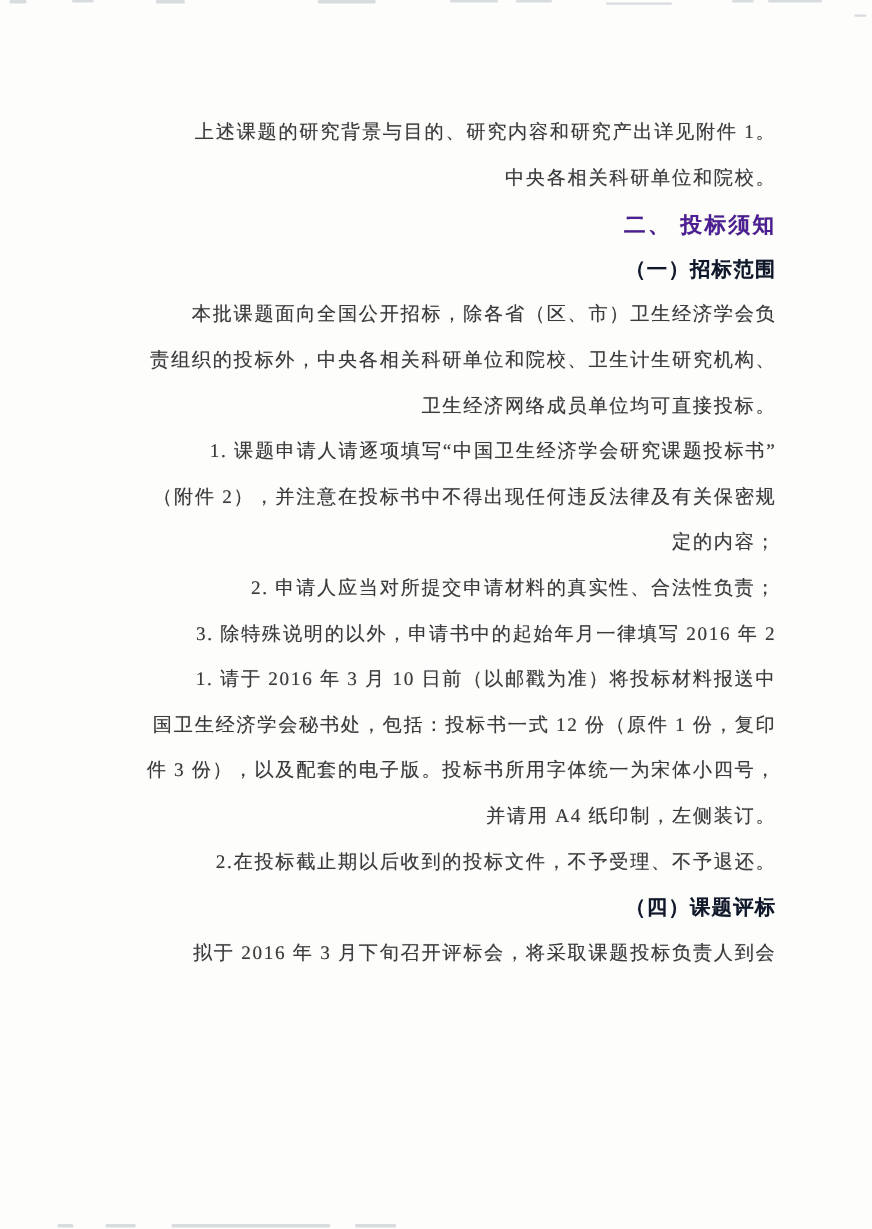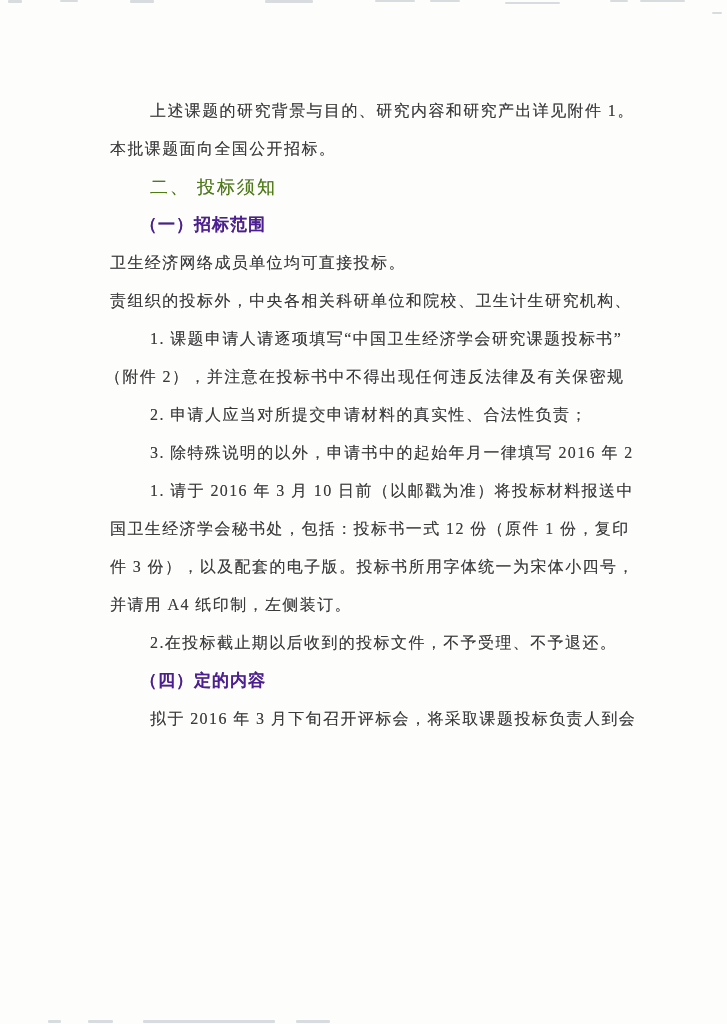--- a/index.html
+++ b/index.html
@@ -27,6 +27,7 @@
     letter-spacing: 1.4px;
     white-space: nowrap;
     text-shadow: 0 0 0.6px rgba(70,70,72,0.55);
+    text-align: right;
   }
   .indent {
     padding-left: 40px;

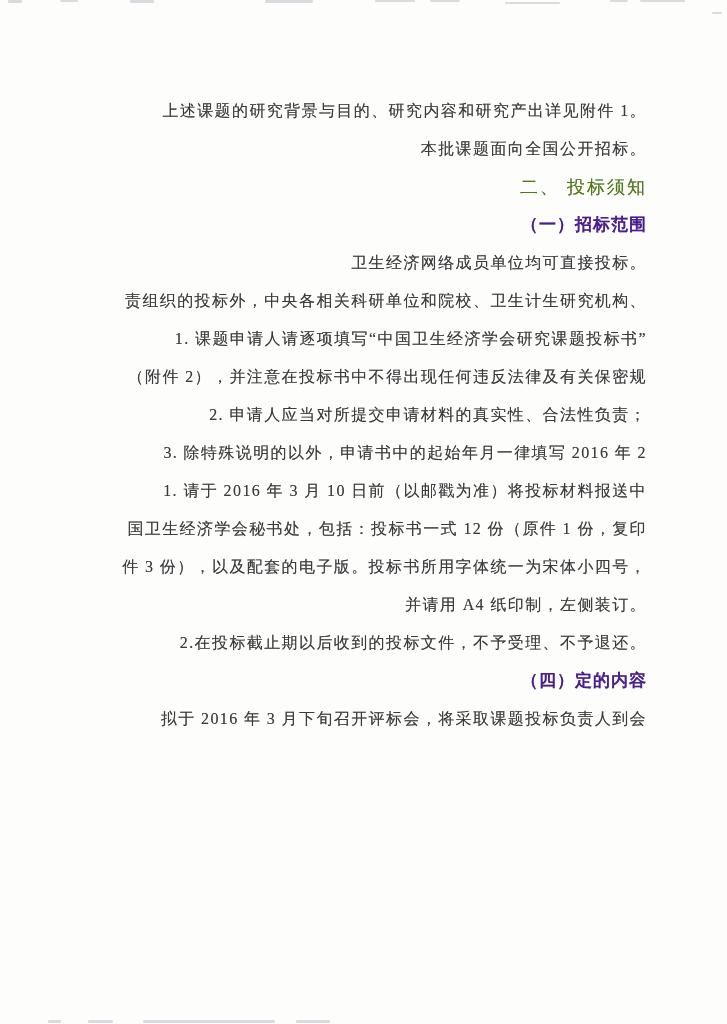--- a/index.html
+++ b/index.html
@@ -78,7 +78,7 @@
 
 <div class="doc">
   <div class="line indent">上述课题的研究背景与目的、研究内容和研究产出详见附件 1。</div>
-  <div class="line">本批课题面向全国公开招标。</div>
+  <div class="line">中央各相关科研单位和院校。</div>
   <div class="line h1">二、 投标须知</div>
   <div class="line h2">（一）招标范围</div>
   <div class="line">卫生经济网络成员单位均可直接投标。</div>

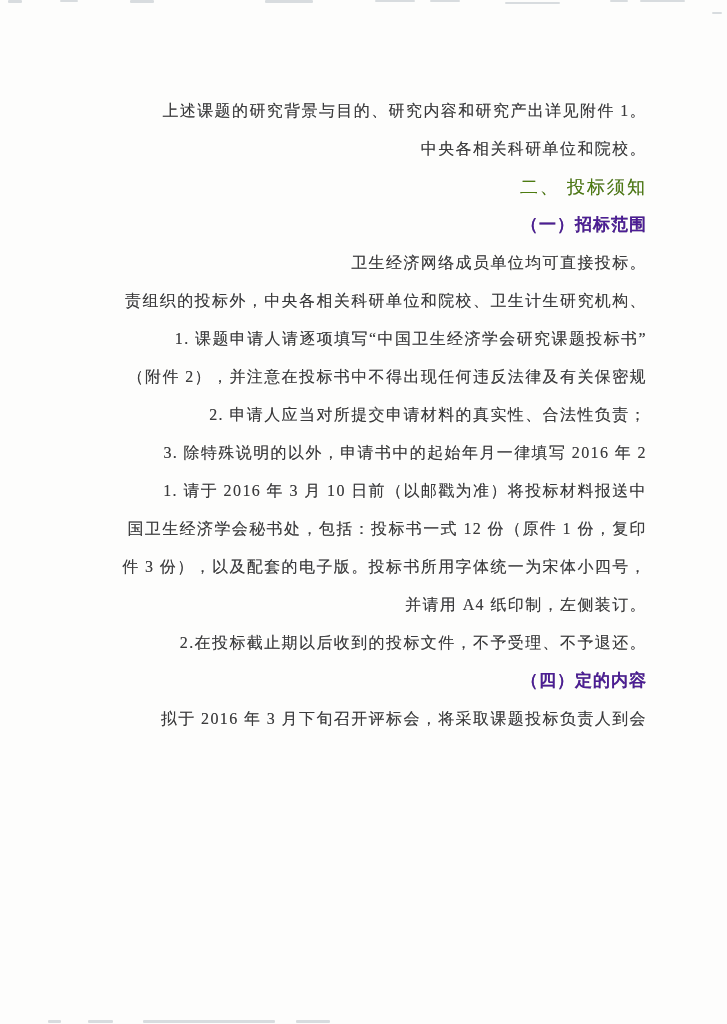--- a/index.html
+++ b/index.html
@@ -34,11 +34,11 @@
   }
   .h1 {
     font-family: "Liberation Sans", "DejaVu Sans", sans-serif;
-    font-weight: normal;
+    font-weight: bold;
     font-size: 18px;
     letter-spacing: 2px;
     padding-left: 40px;
-    color: #4d7c0f;
+    color: #4c1d95;
   }
   .h2 {
     font-family: "Liberation Sans", "DejaVu Sans", sans-serif;

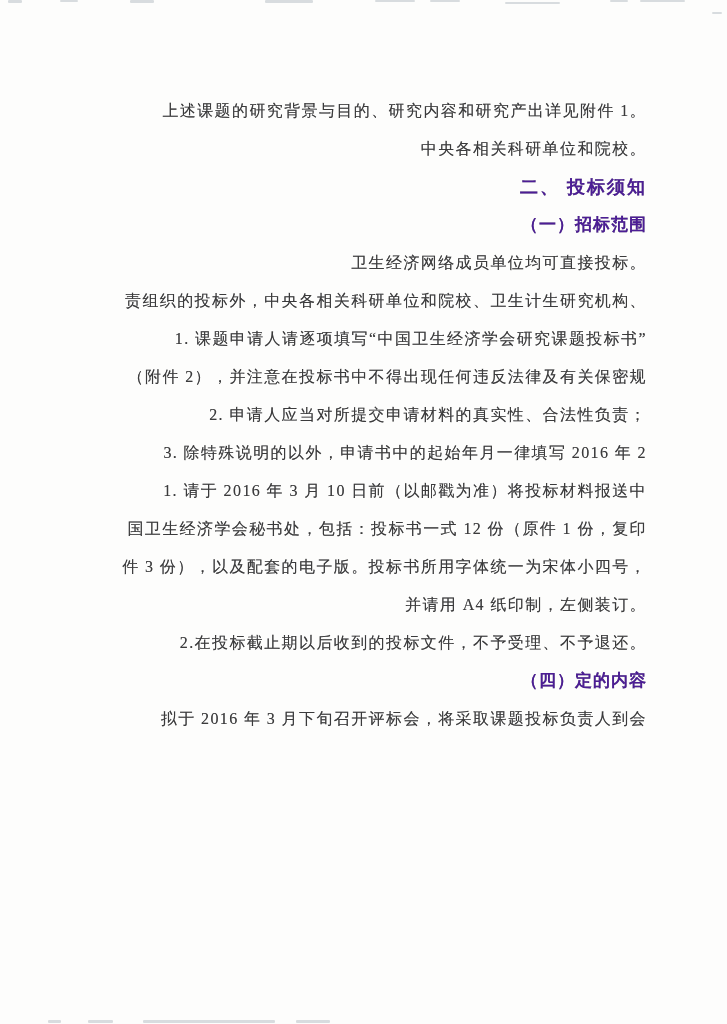--- a/index.html
+++ b/index.html
@@ -46,7 +46,7 @@
     font-size: 17px;
     letter-spacing: 1px;
     padding-left: 30px;
-    color: #4c1d95;
+    color: #0f172a;
   }
   .hang {
     margin-left: -5px;

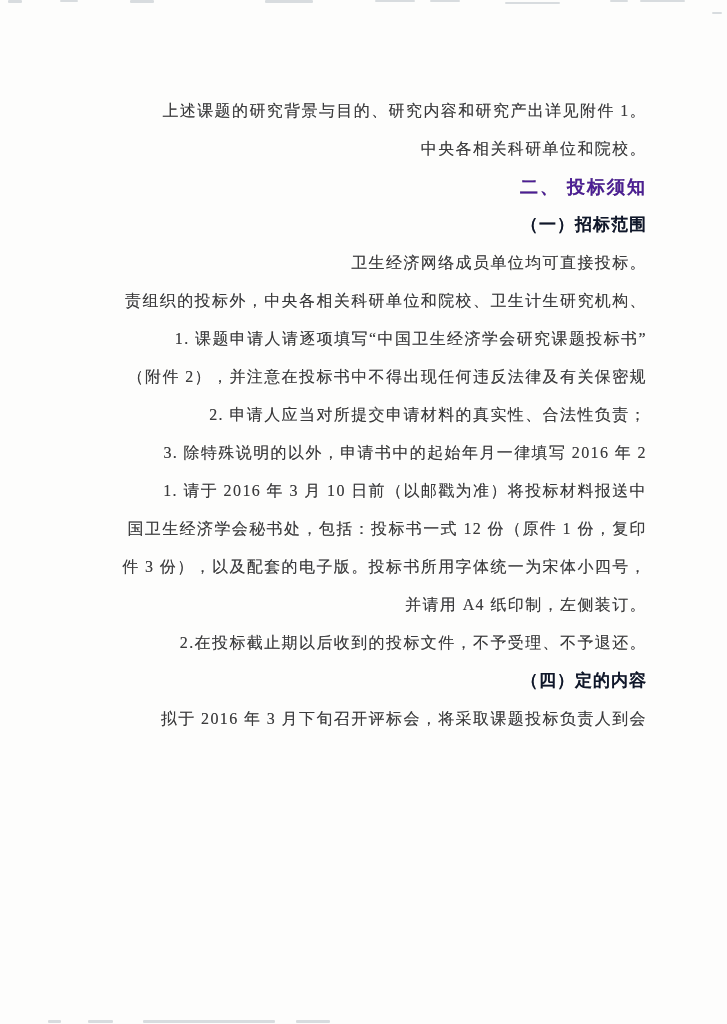--- a/index.html
+++ b/index.html
@@ -81,6 +81,7 @@
   <div class="line">中央各相关科研单位和院校。</div>
   <div class="line h1">二、 投标须知</div>
   <div class="line h2">（一）招标范围</div>
+  <div class="line indent">本批课题面向全国公开招标，除各省（区、市）卫生经济学会负</div>
   <div class="line">卫生经济网络成员单位均可直接投标。</div>
   <div class="line">责组织的投标外，中央各相关科研单位和院校、卫生计生研究机构、</div>
   <div class="line indent">1. 课题申请人请逐项填写“中国卫生经济学会研究课题投标书”</div>

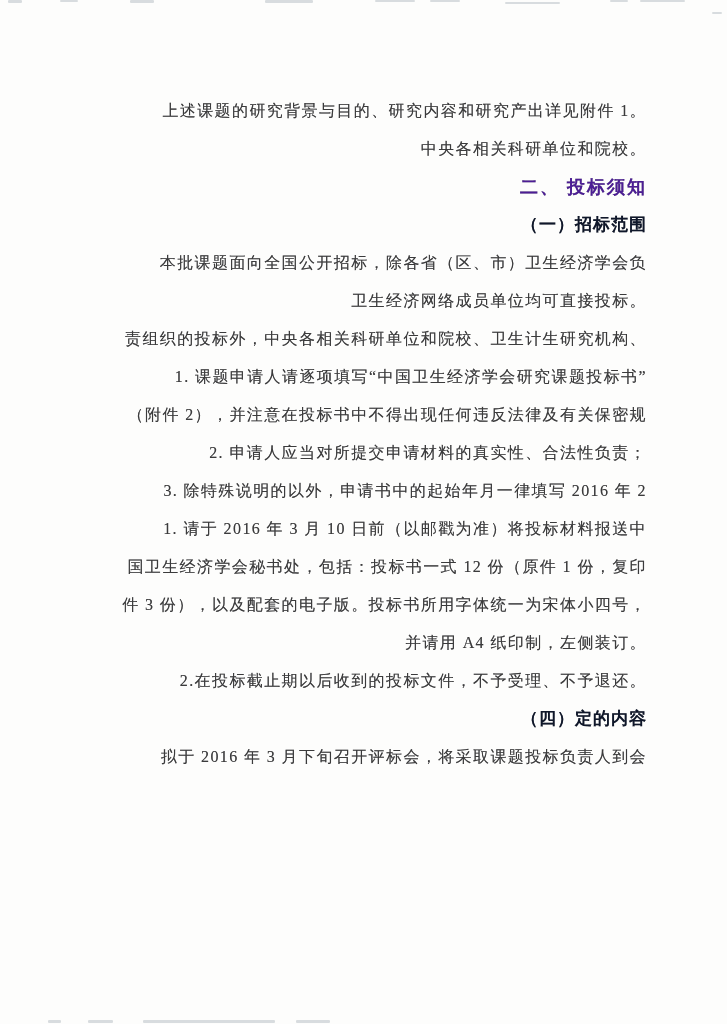--- a/index.html
+++ b/index.html
@@ -82,8 +82,8 @@
   <div class="line h1">二、 投标须知</div>
   <div class="line h2">（一）招标范围</div>
   <div class="line indent">本批课题面向全国公开招标，除各省（区、市）卫生经济学会负</div>
+  <div class="line">责组织的投标外，中央各相关科研单位和院校、卫生计生研究机构、</div>
   <div class="line">卫生经济网络成员单位均可直接投标。</div>
-  <div class="line">责组织的投标外，中央各相关科研单位和院校、卫生计生研究机构、</div>
   <div class="line indent">1. 课题申请人请逐项填写“中国卫生经济学会研究课题投标书”</div>
   <div class="line hang">（附件 2），并注意在投标书中不得出现任何违反法律及有关保密规</div>
   <div class="line indent">2. 申请人应当对所提交申请材料的真实性、合法性负责；</div>

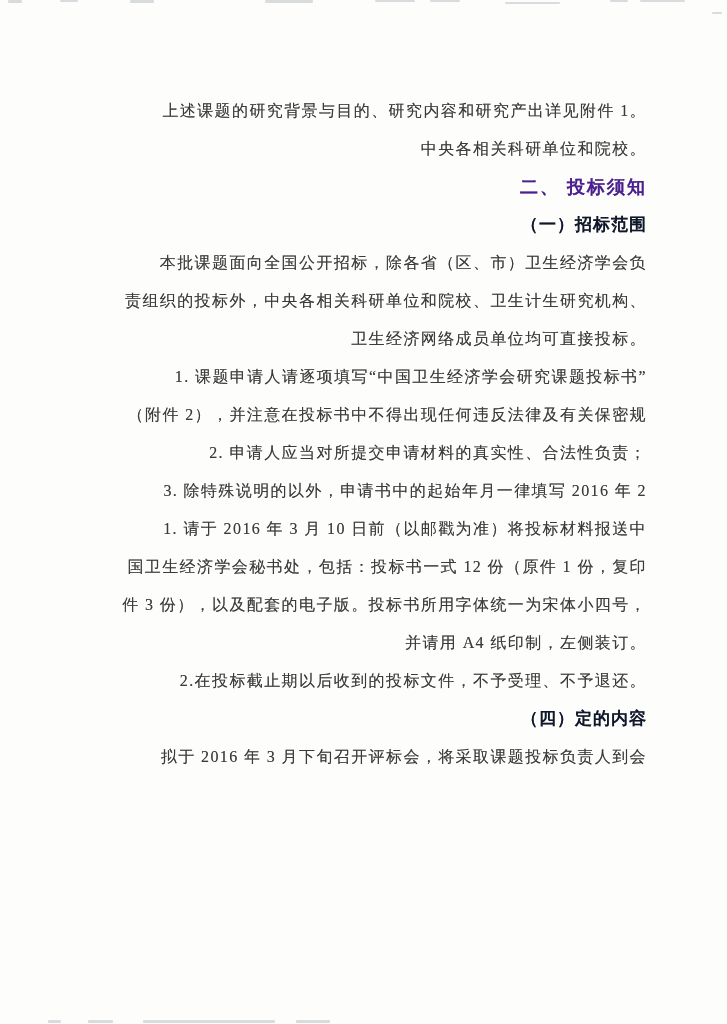--- a/index.html
+++ b/index.html
@@ -86,6 +86,7 @@
   <div class="line">卫生经济网络成员单位均可直接投标。</div>
   <div class="line indent">1. 课题申请人请逐项填写“中国卫生经济学会研究课题投标书”</div>
   <div class="line hang">（附件 2），并注意在投标书中不得出现任何违反法律及有关保密规</div>
+  <div class="line">定的内容；</div>
   <div class="line indent">2. 申请人应当对所提交申请材料的真实性、合法性负责；</div>
   <div class="line indent">3. 除特殊说明的以外，申请书中的起始年月一律填写 2016 年 2</div>
   <div class="line indent">1. 请于 2016 年 3 月 10 日前（以邮戳为准）将投标材料报送中</div>

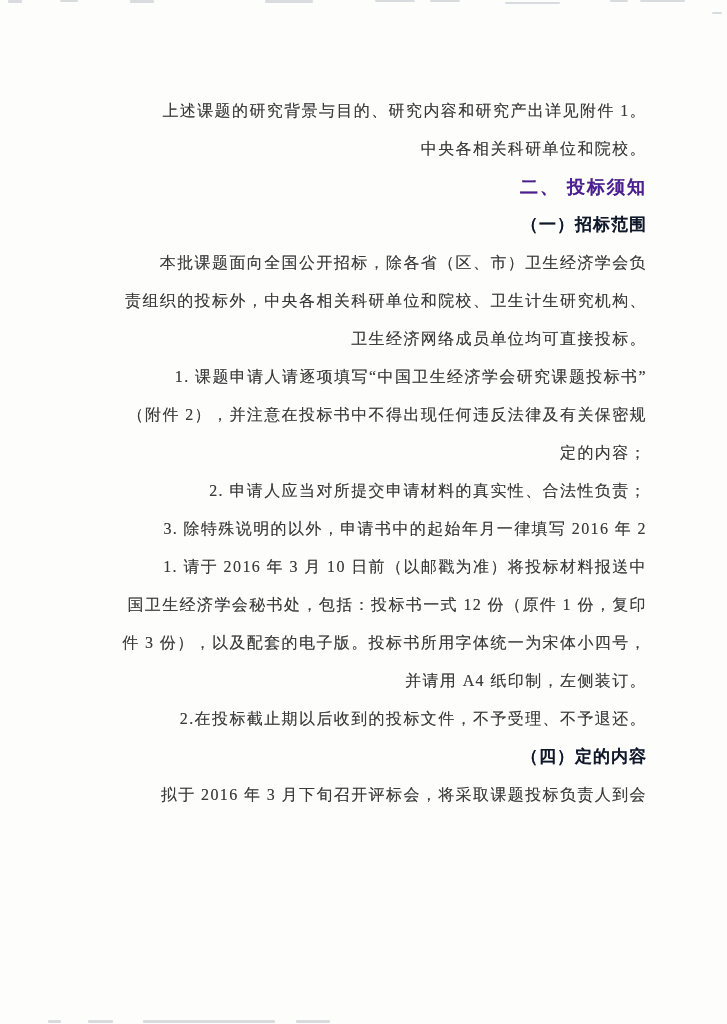--- a/index.html
+++ b/index.html
@@ -94,7 +94,7 @@
   <div class="line">件 3 份），以及配套的电子版。投标书所用字体统一为宋体小四号，</div>
   <div class="line">并请用 A4 纸印制，左侧装订。</div>
   <div class="line indent">2.在投标截止期以后收到的投标文件，不予受理、不予退还。</div>
-  <div class="line h2">（四）定的内容</div>
+  <div class="line h2">（四）课题评标</div>
   <div class="line indent">拟于 2016 年 3 月下旬召开评标会，将采取课题投标负责人到会</div>
 </div>
 

